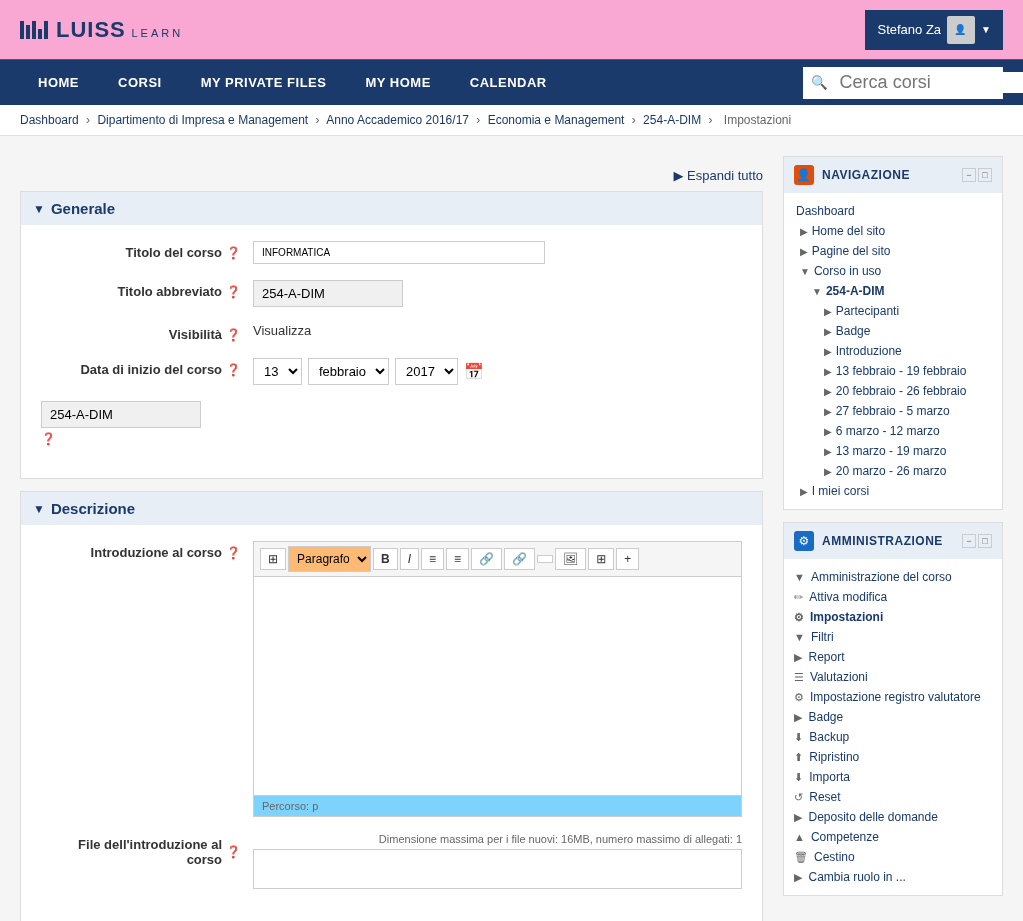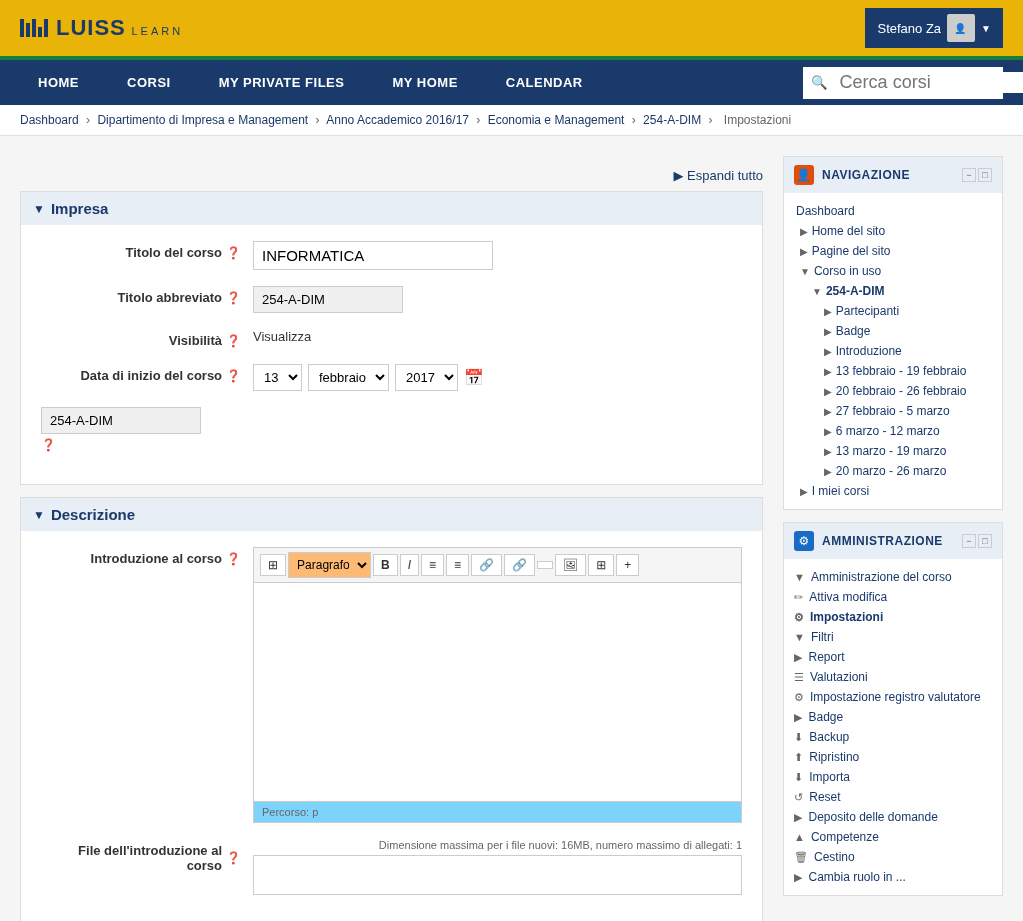--- a/index.html
+++ b/index.html
@@ -7,12 +7,12 @@
 
     
     .top-header {
-      background: #eab308;
+      background: #f9a8d4;
       padding: 10px 20px;
       display: flex;
       align-items: center;
       justify-content: space-between;
-      border-bottom: 4px solid #15803d;
+      border-bottom: 1px solid #15803d;
       height: 60px;
       gap: 12px;
     }

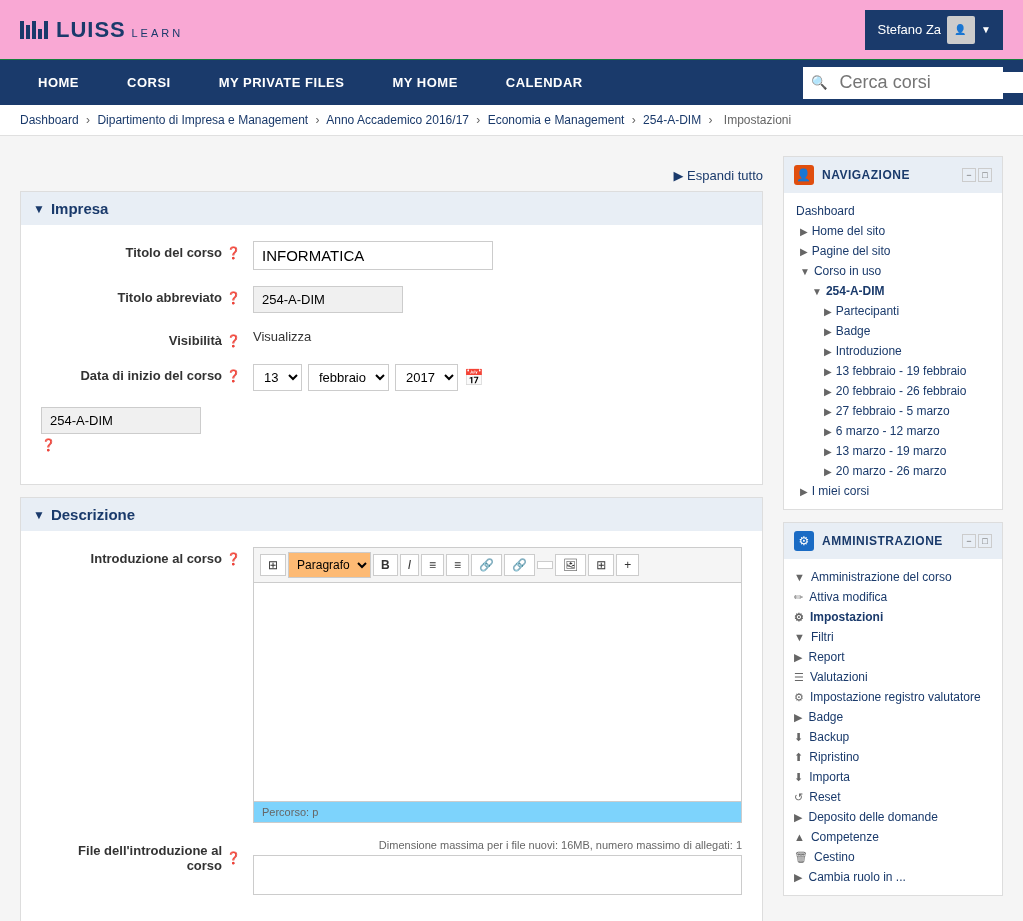--- a/index.html
+++ b/index.html
@@ -91,7 +91,7 @@
       display: flex;
       align-items: center;
       flex: 1;
-      gap: 12px;
+      gap: 3px;
     }
     .nav-item {
       color: #fff;

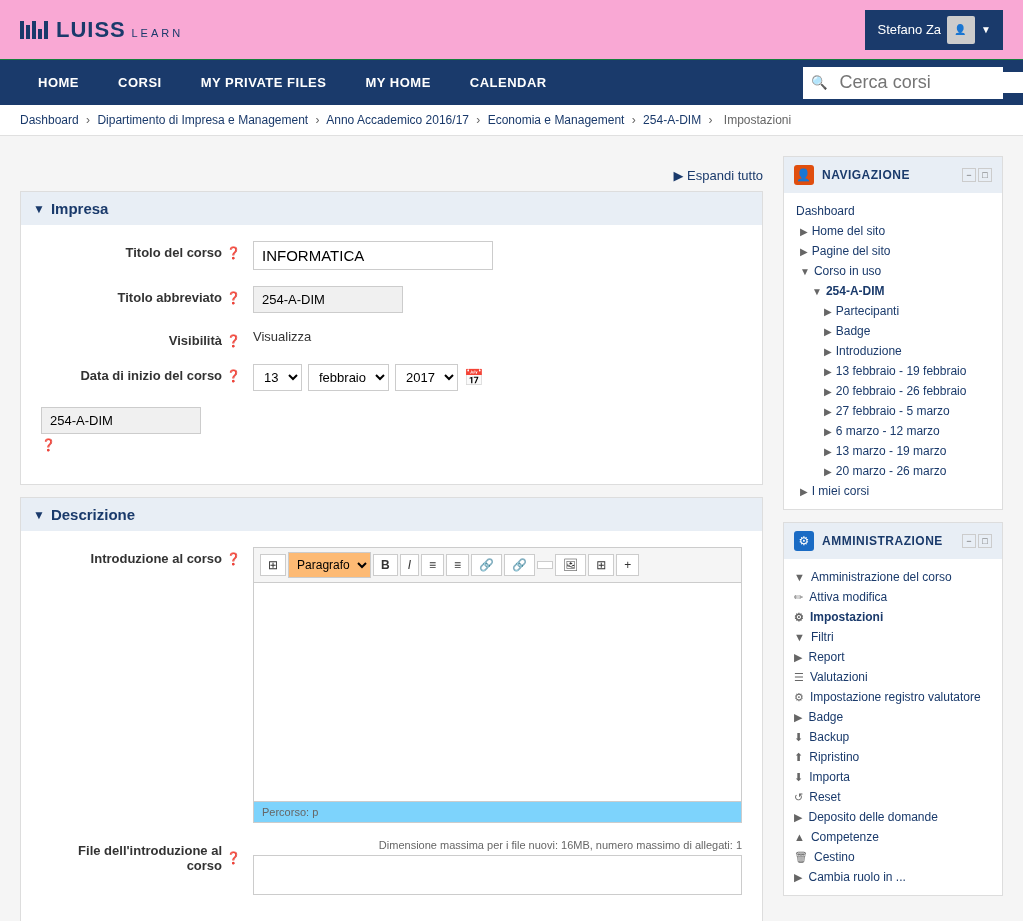--- a/index.html
+++ b/index.html
@@ -460,7 +460,7 @@
     <div class="section-panel">
       <div class="section-header">
         <span class="toggle-icon">▼</span>
-        <span>Impresa</span>
+        <span>Generale</span>
       </div>
       <div class="section-body">
 

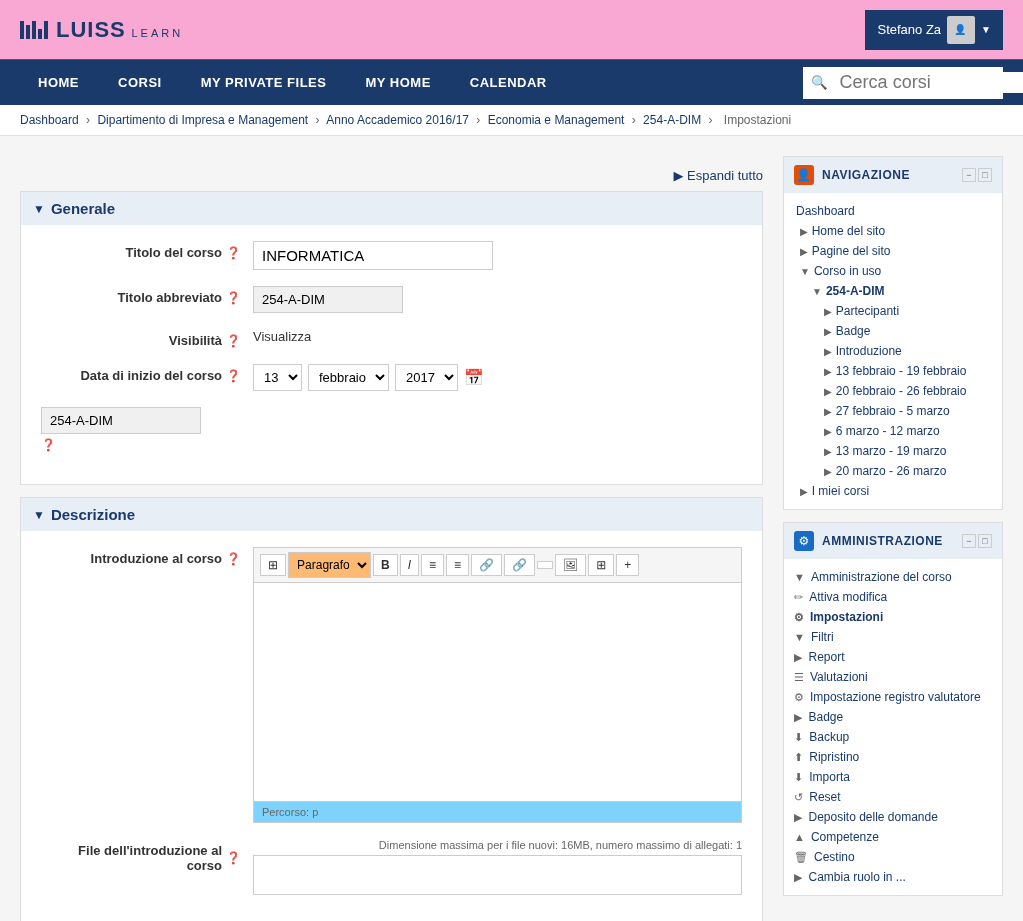--- a/index.html
+++ b/index.html
@@ -220,8 +220,8 @@
     .form-input {
       border: 1px solid #ccc;
       padding: 5px 8px;
-      font-size: 15px;
-      width: 240px;
+      font-size: 10px;
+      width: 292px;
       background: #fff;
     }
     .form-input-small {

